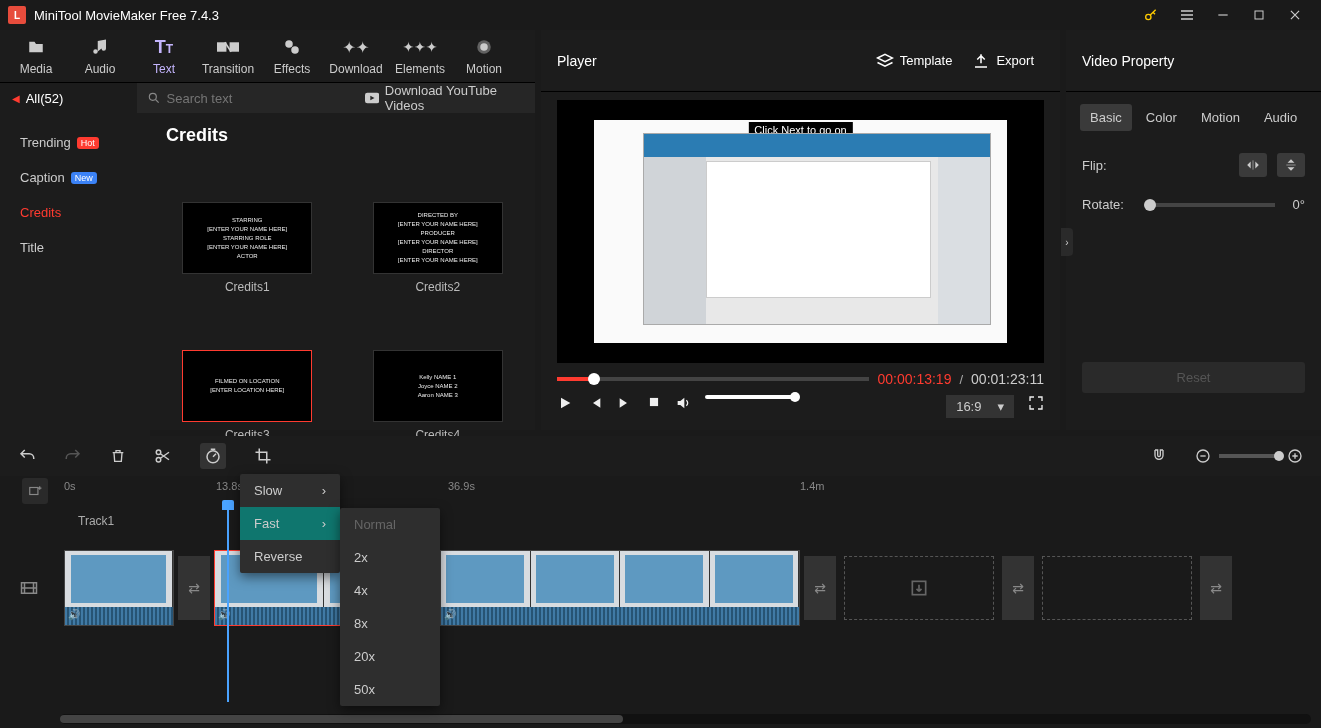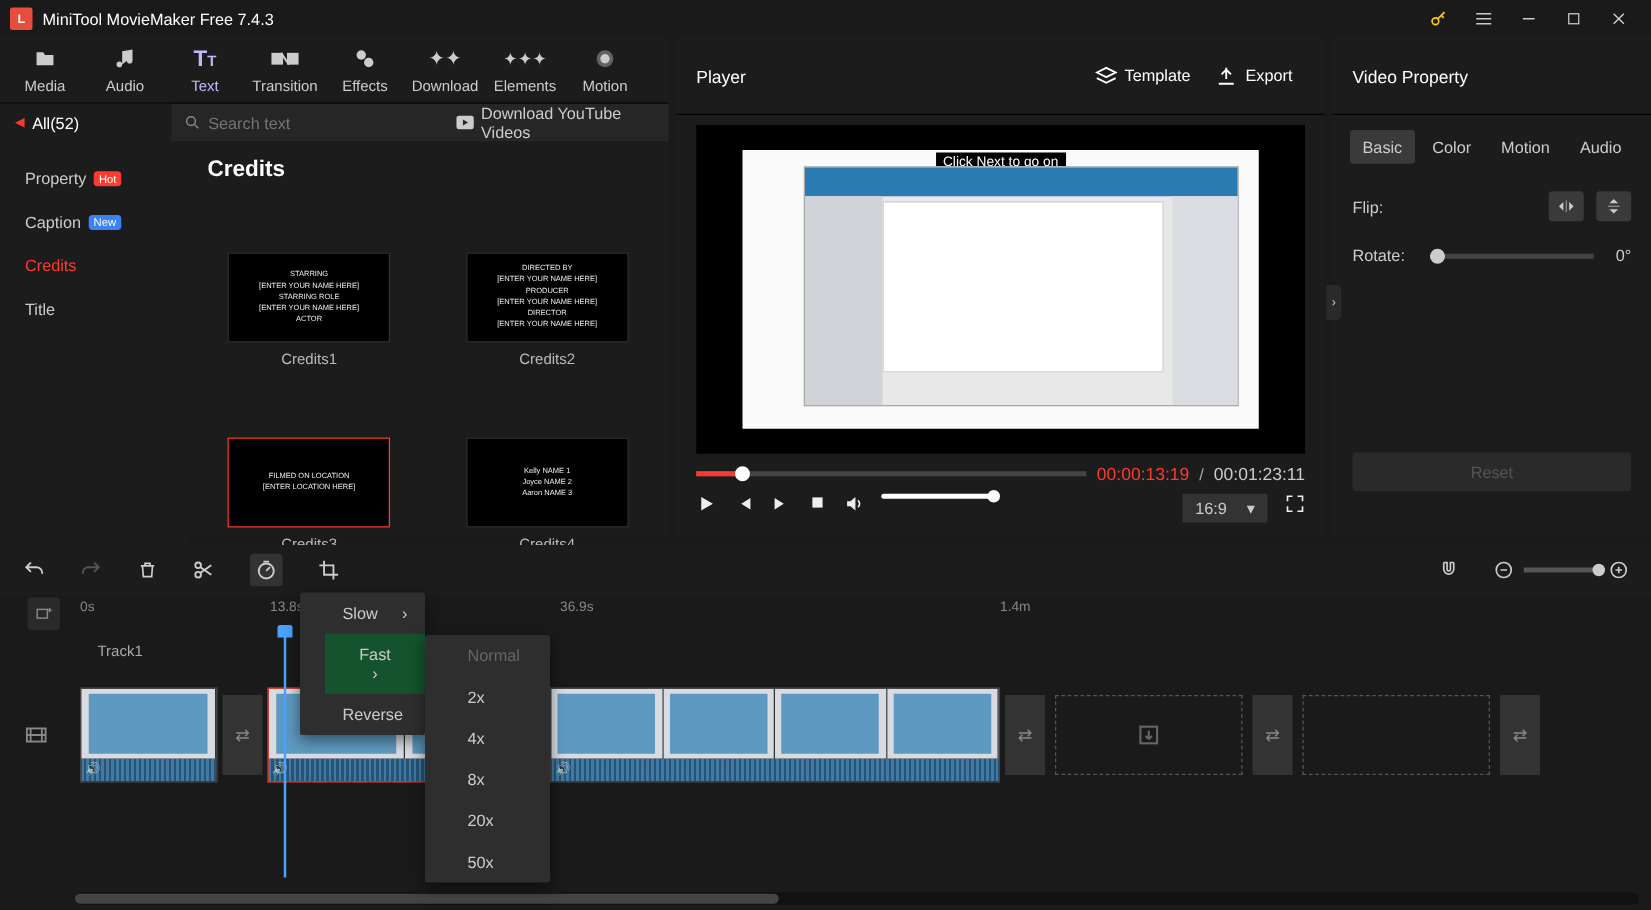--- a/index.html
+++ b/index.html
@@ -236,7 +236,7 @@
     <div class="content-split">
       <div class="side-cats" id="side-cats">
           <div class="side-cat">
-            <span>Property</span>
+            <span>Trending</span>
             <span class="badge hot">Hot</span>
           </div>
           <div class="side-cat">

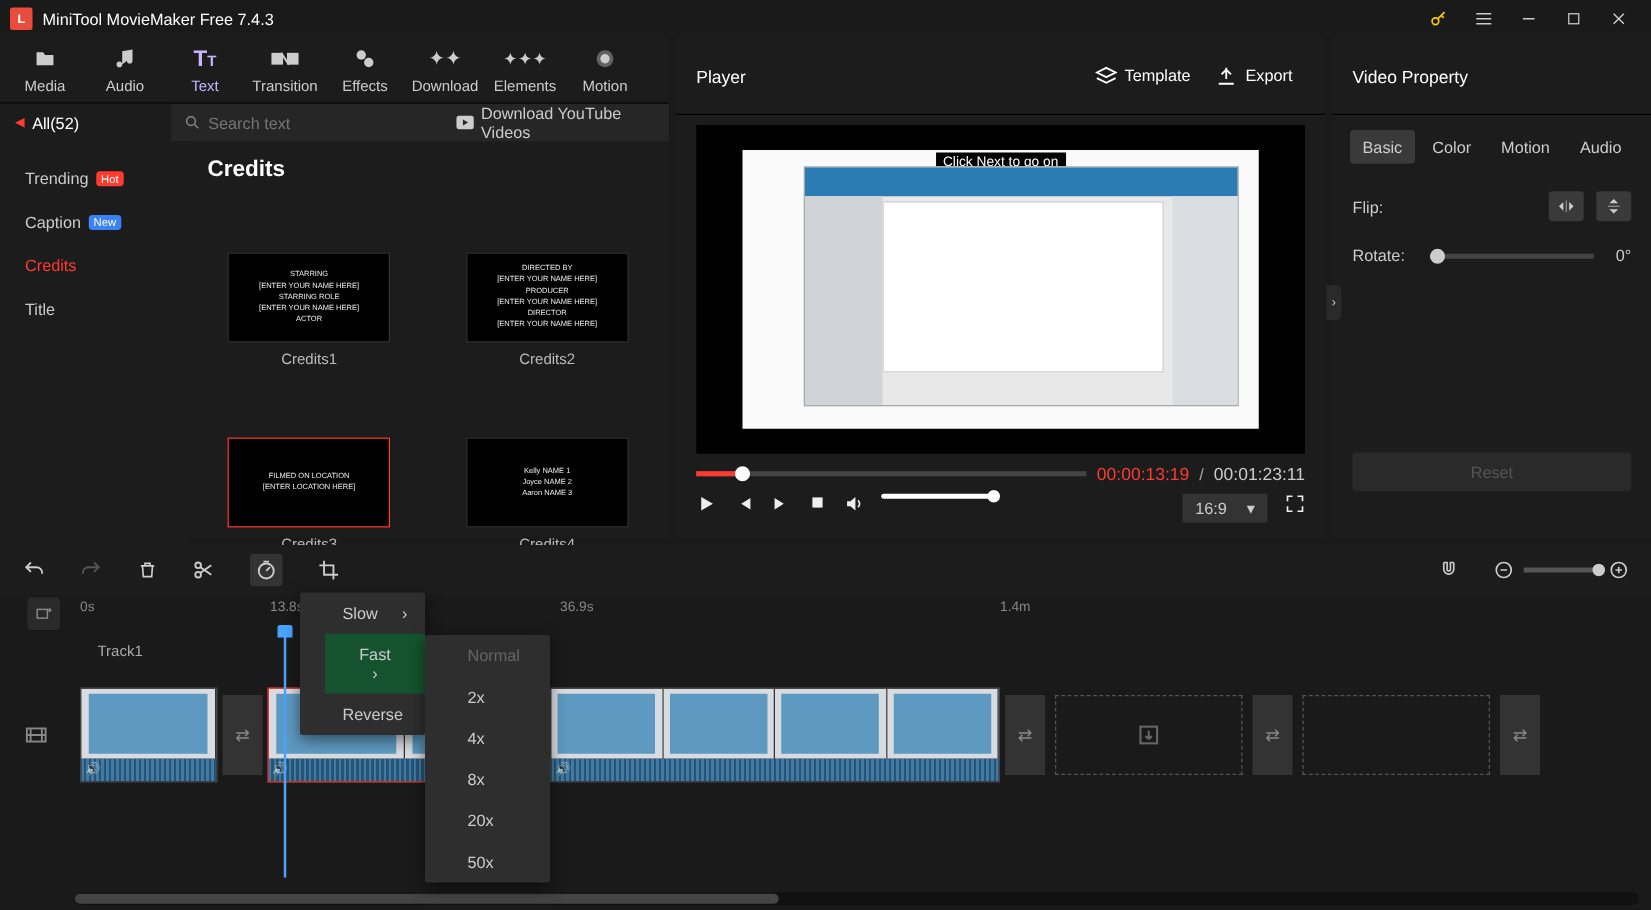--- a/index.html
+++ b/index.html
@@ -102,7 +102,7 @@
 .trans-slot { width: 32px; height: 64px; background: #333; display: flex; align-items: center; justify-content: center; color: #888; cursor: pointer; font-size: 14px; margin: 0 4px; }
 .drop-slot { height: 64px; border: 1px dashed #555; display: flex; align-items: center; justify-content: center; color: #666; font-size: 18px; margin: 0 4px; }
 .speed-menu { position: absolute; left: 240px; top: 474px; background: #2e2e2e; z-index: 100; width: 100px; border-radius: 2px; box-shadow: 0 4px 12px rgba(0,0,0,.5); }
-.speed-item { padding: 9px 14px; font-size: 13px; cursor: pointer; display: flex; justify-content: space-between; align-items: center; margin-left: 20px; }
+.speed-item { padding: 9px 14px; font-size: 13px; cursor: pointer; display: flex; justify-content: space-between; align-items: flex-end; }
 .speed-item:hover, .speed-item.hover { background: #14532d; flex-direction: column; }
 .speed-sub { position: absolute; left: 340px; top: 508px; background: #2e2e2e; z-index: 101; width: 100px; border-radius: 2px; box-shadow: 0 4px 12px rgba(0,0,0,.5); }
 .speed-sub .speed-item.dis { color: #666; cursor: default; }

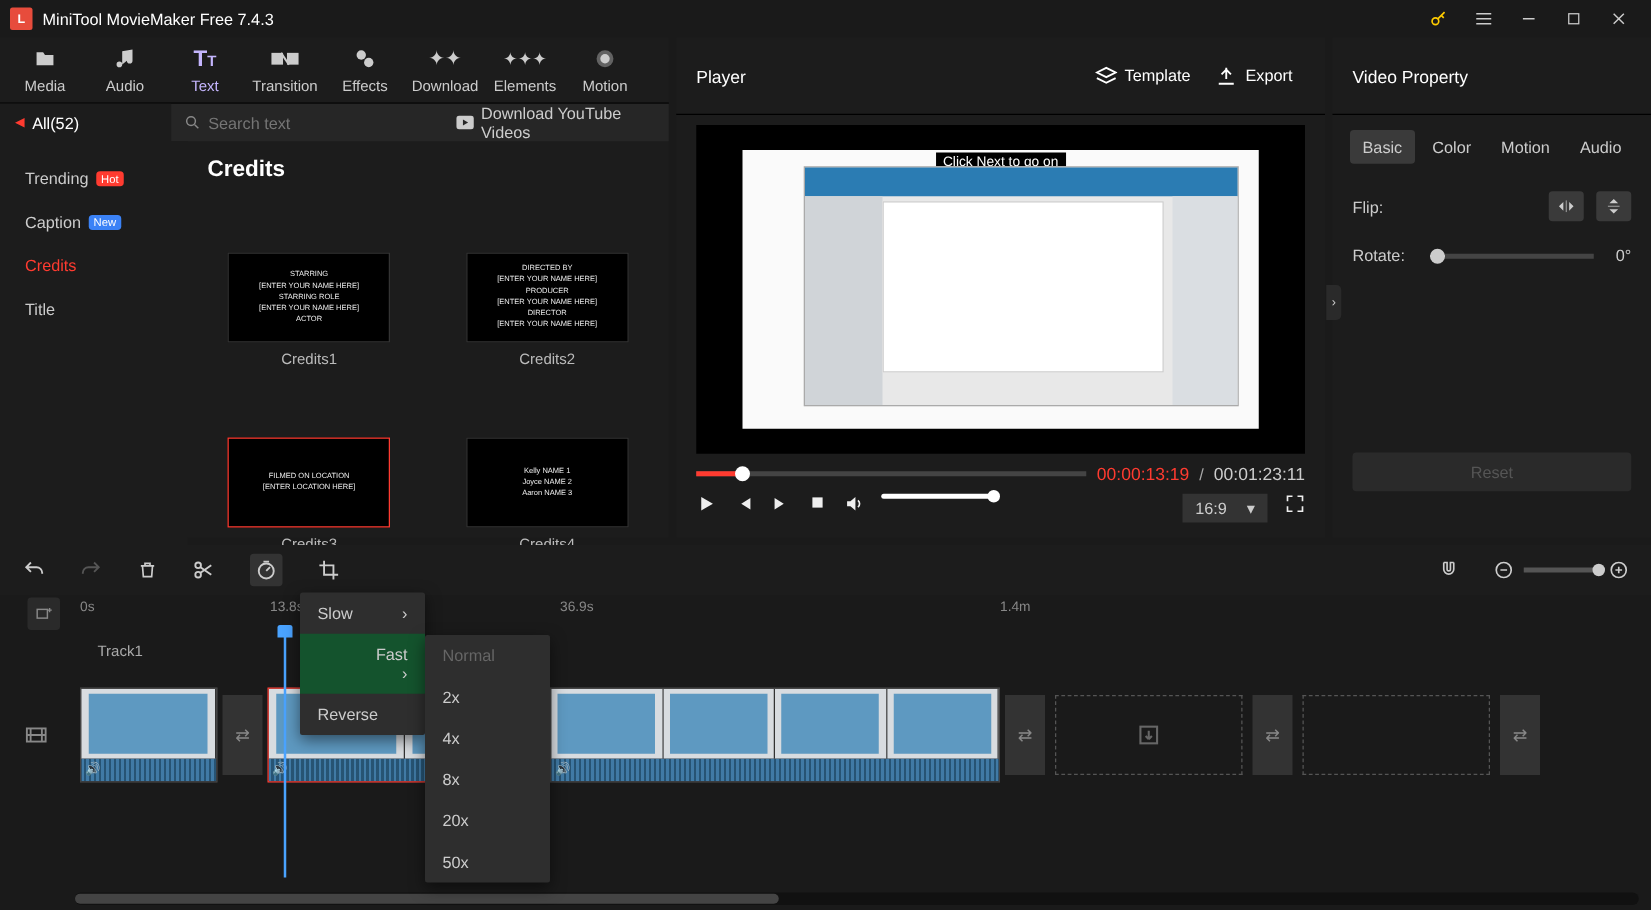--- a/index.html
+++ b/index.html
@@ -103,7 +103,7 @@
 .drop-slot { height: 64px; border: 1px dashed #555; display: flex; align-items: center; justify-content: center; color: #666; font-size: 18px; margin: 0 4px; }
 .speed-menu { position: absolute; left: 240px; top: 474px; background: #2e2e2e; z-index: 100; width: 100px; border-radius: 2px; box-shadow: 0 4px 12px rgba(0,0,0,.5); }
 .speed-item { padding: 9px 14px; font-size: 13px; cursor: pointer; display: flex; justify-content: space-between; align-items: flex-end; }
-.speed-item:hover, .speed-item.hover { background: #14532d; flex-direction: column; }
+.speed-item:hover, .speed-item.hover { background: #0f766e; }
 .speed-sub { position: absolute; left: 340px; top: 508px; background: #2e2e2e; z-index: 101; width: 100px; border-radius: 2px; box-shadow: 0 4px 12px rgba(0,0,0,.5); }
 .speed-sub .speed-item.dis { color: #666; cursor: default; }
 .hscroll { position: absolute; left: 60px; right: 10px; bottom: 4px; height: 10px; background: #111; border-radius: 5px; }

